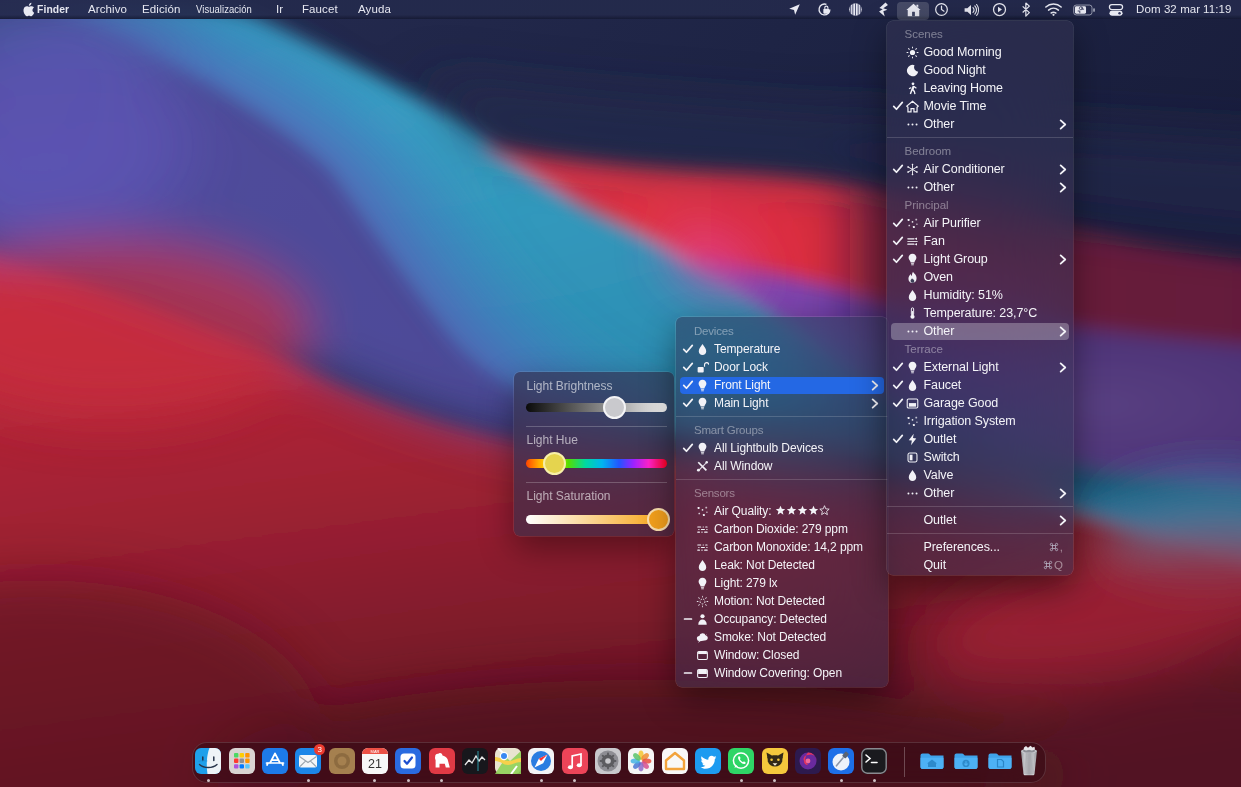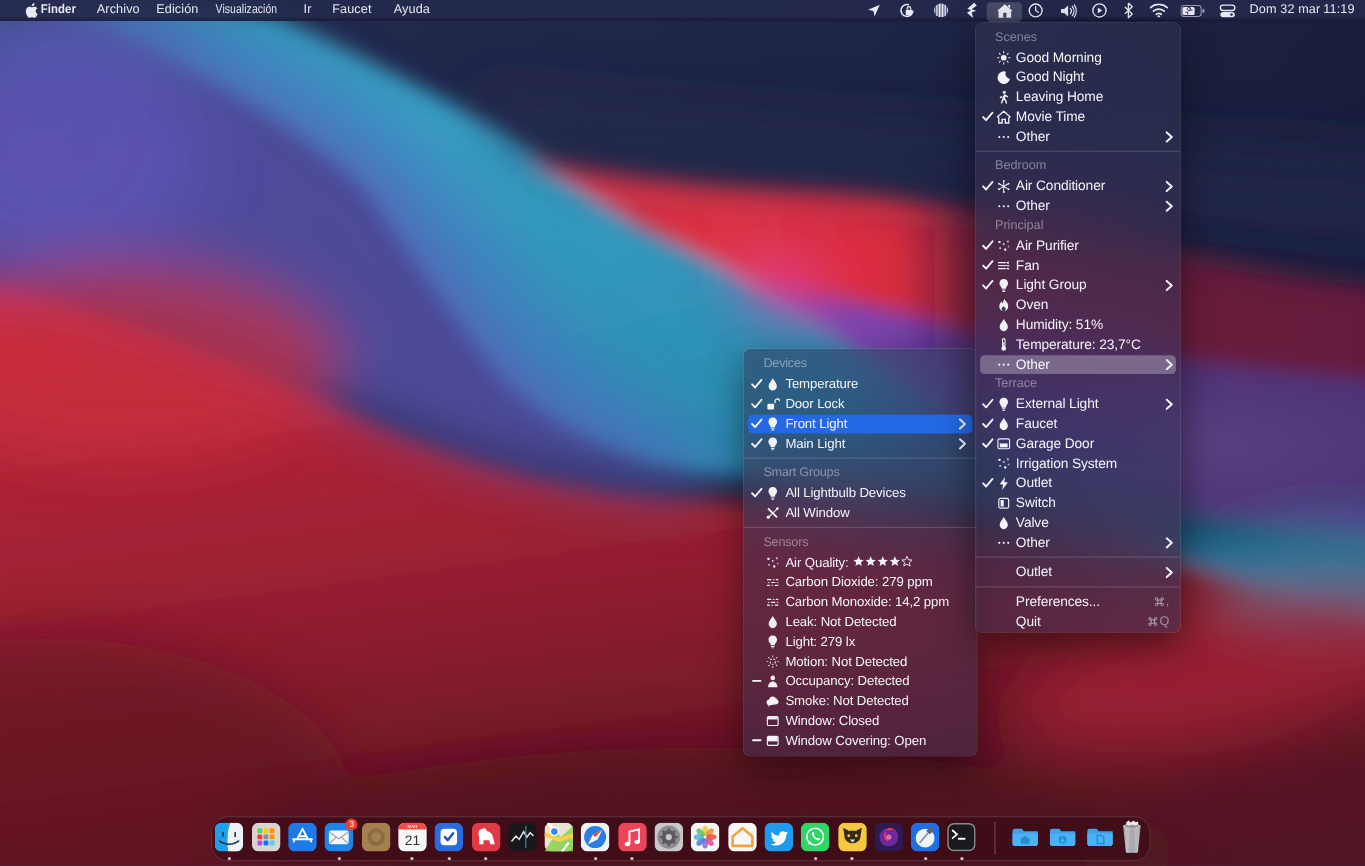--- a/index.html
+++ b/index.html
@@ -403,6 +403,19 @@
       <div style="position:absolute;left:903.5px;top:747px;width:1px;height:30px;background:rgba(255,255,255,0.25)"></div>
     </div>
 
+<div id="sliders">
+ <div class="slb" style="top:6.5px">Light Brightness</div>
+ <div class="track" style="top:30.5px;background:linear-gradient(to right,#0a0a0a,#f5f5f5)"></div>
+ <div class="knob" style="left:88.9px;top:24.4px;background:#c9c9cd;border-color:#f4f4f6"></div>
+ <div class="ssep" style="top:54.2px"></div>
+ <div class="slb" style="top:60.5px">Light Hue</div>
+ <div class="track" style="top:86.5px;background:linear-gradient(to right,#ff4400,#ffaa00 9%,#ffee00 17%,#55dd00 30%,#00d9a0 42%,#00b4f0 54%,#2255ff 66%,#9922ff 76%,#ff22cc 87%,#ff0022 100%)"></div>
+ <div class="knob" style="left:29.5px;top:79.5px;background:#e5d44e;border-color:#f7f0a8"></div>
+ <div class="ssep" style="top:110.2px"></div>
+ <div class="slb" style="top:117px">Light Saturation</div>
+ <div class="track" style="top:143px;background:linear-gradient(to right,#ffffff,#f6a211)"></div>
+ <div class="knob" style="left:133.3px;top:136.0px;background:#f4a01c;border-color:#fbe0ae"></div>
+</div>
 <div class="menu" id="devmenu">
 <div class="mrow">
         <span class="mhdr" style="left:18px">Devices</span>

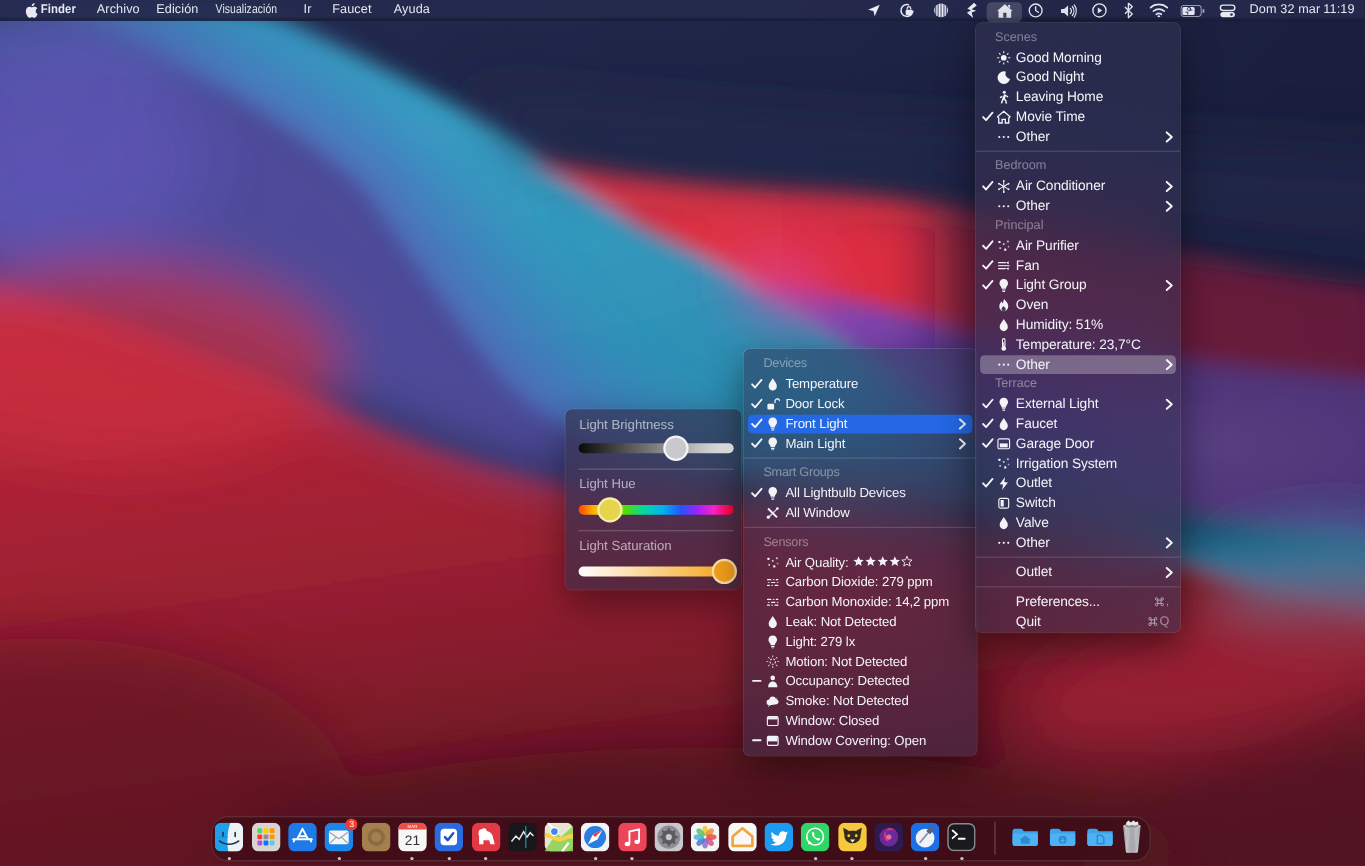--- a/index.html
+++ b/index.html
@@ -940,7 +940,7 @@
             <rect x="3.6" y="7.5" width="8.8" height="4.4" fill="#f2f2f7"></rect>
           </svg>
         </span>
-        <span class="mlb" style="left:37px">Garage Door</span>
+        <span class="mlb" style="left:37px">Garage Good</span>
       </div>
 <div class="mrow">
         <span class="mi" style="left:19px">

